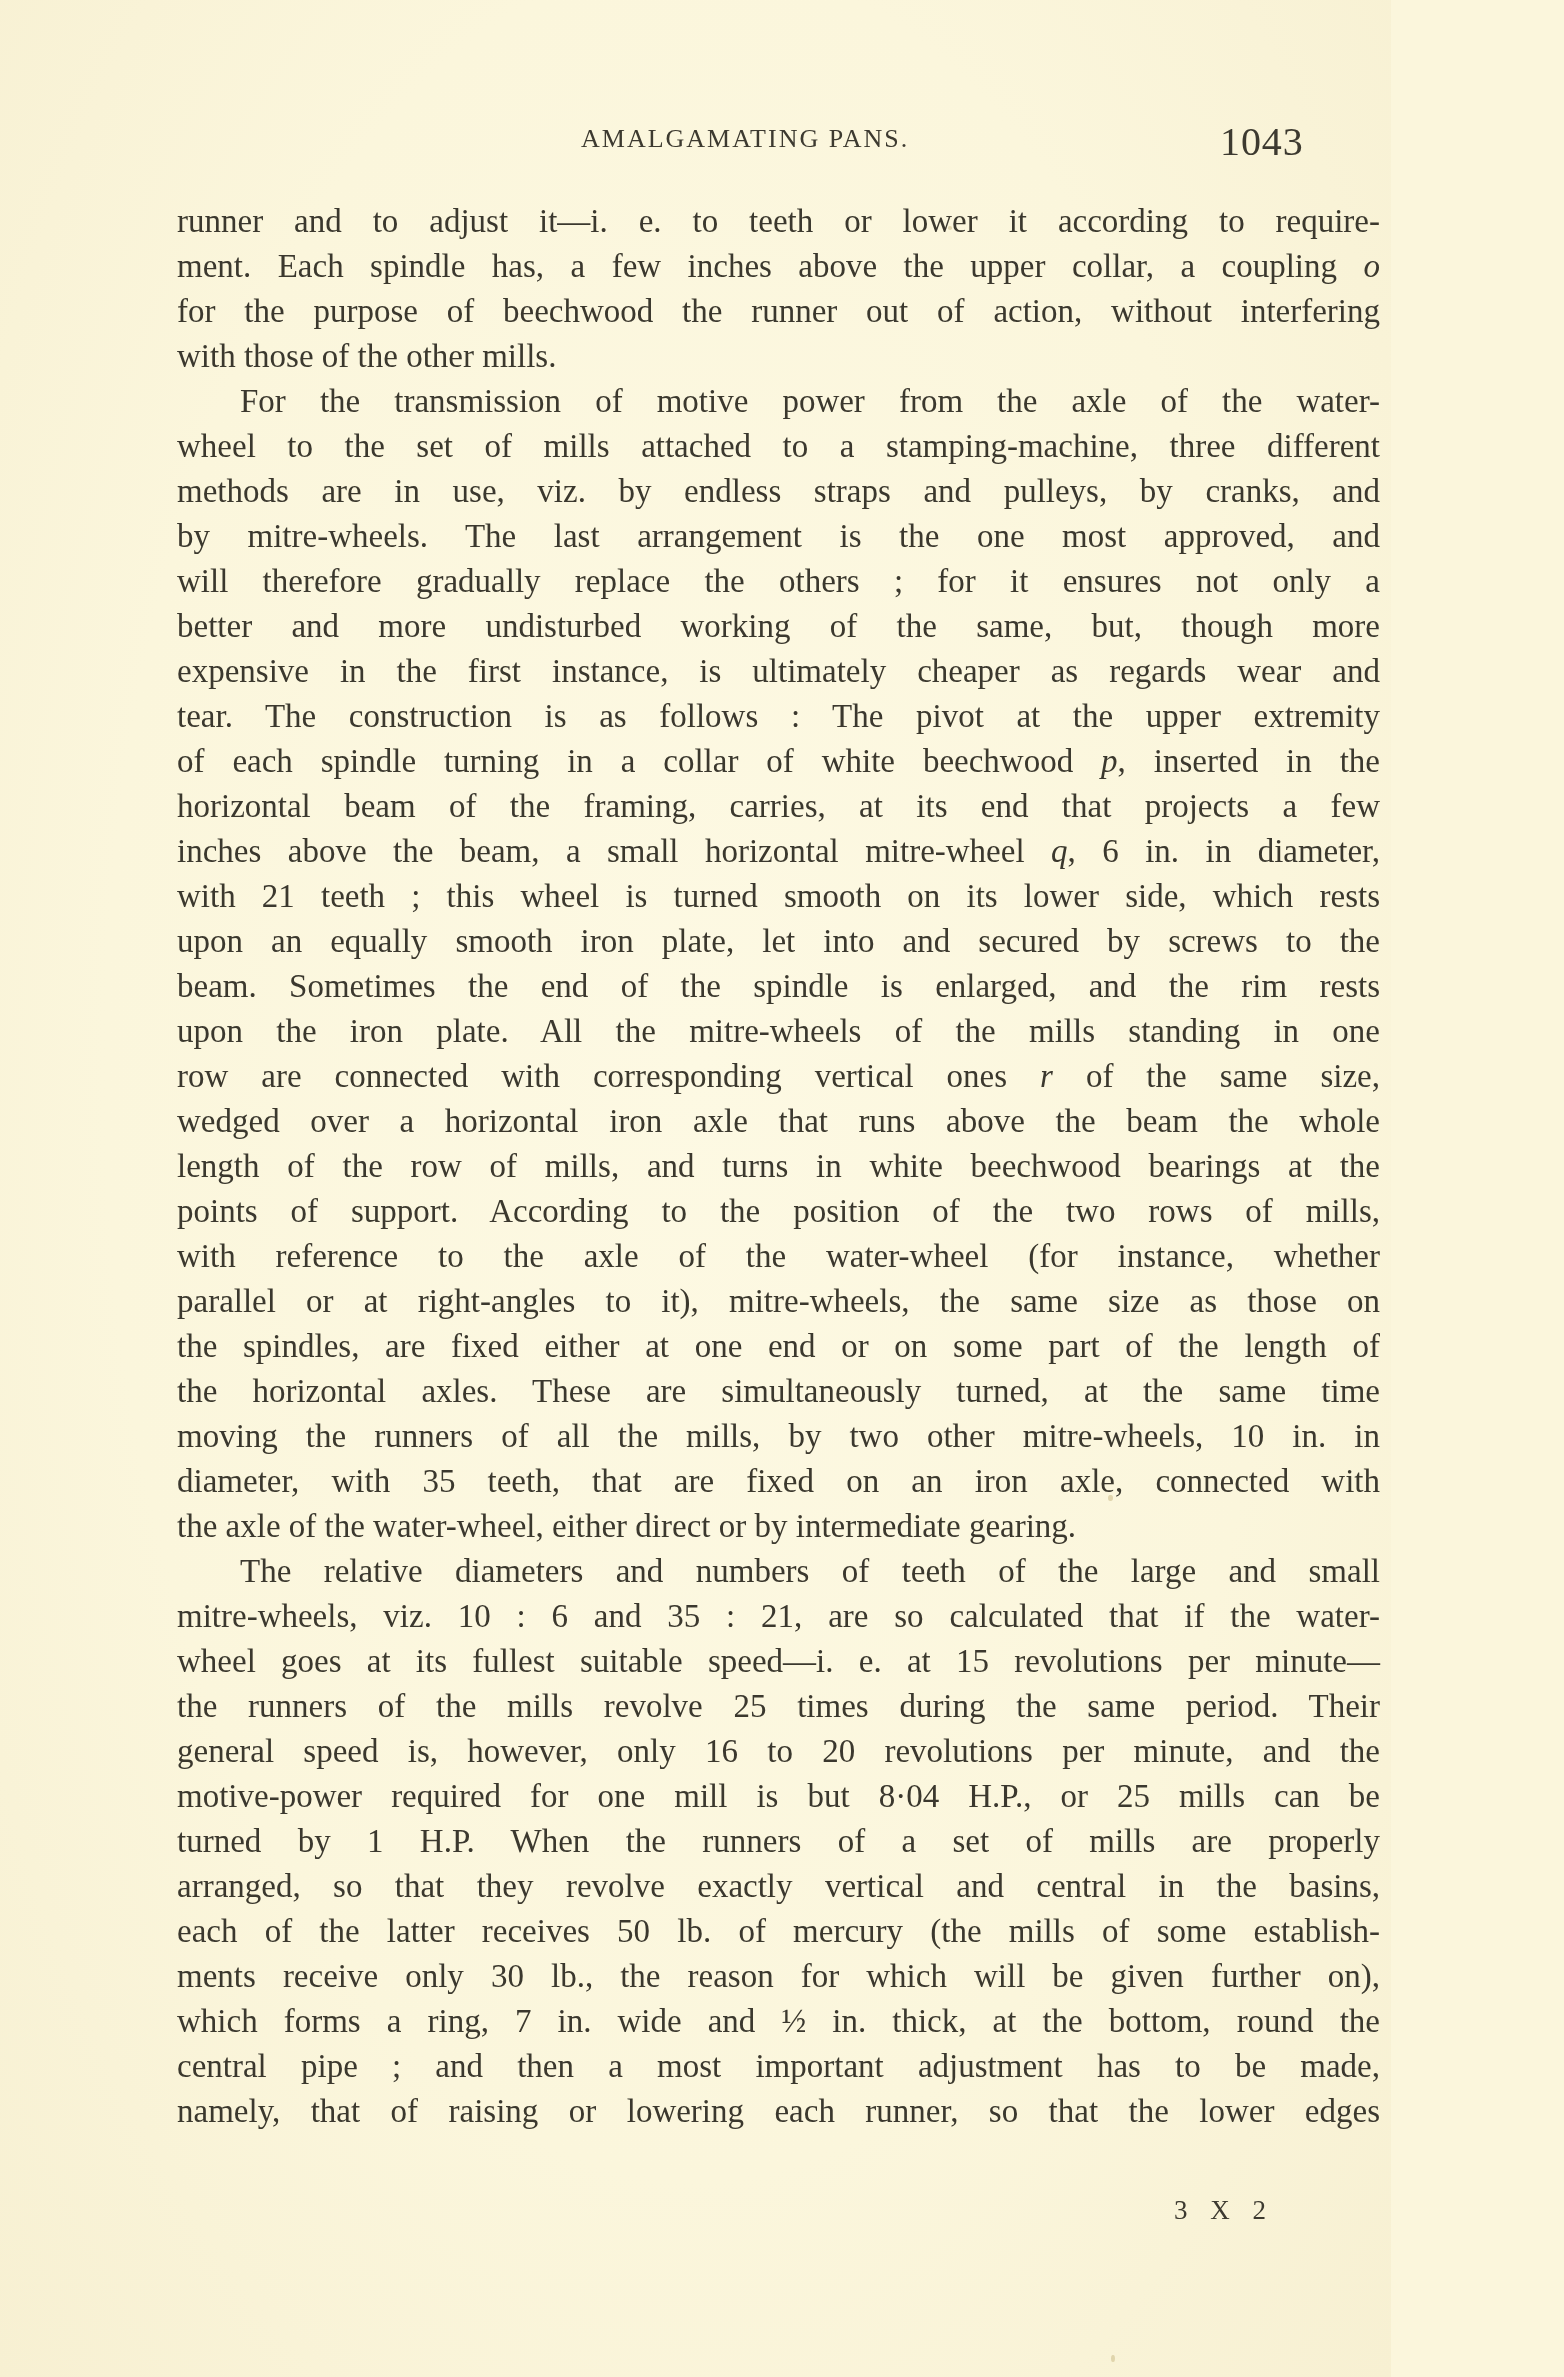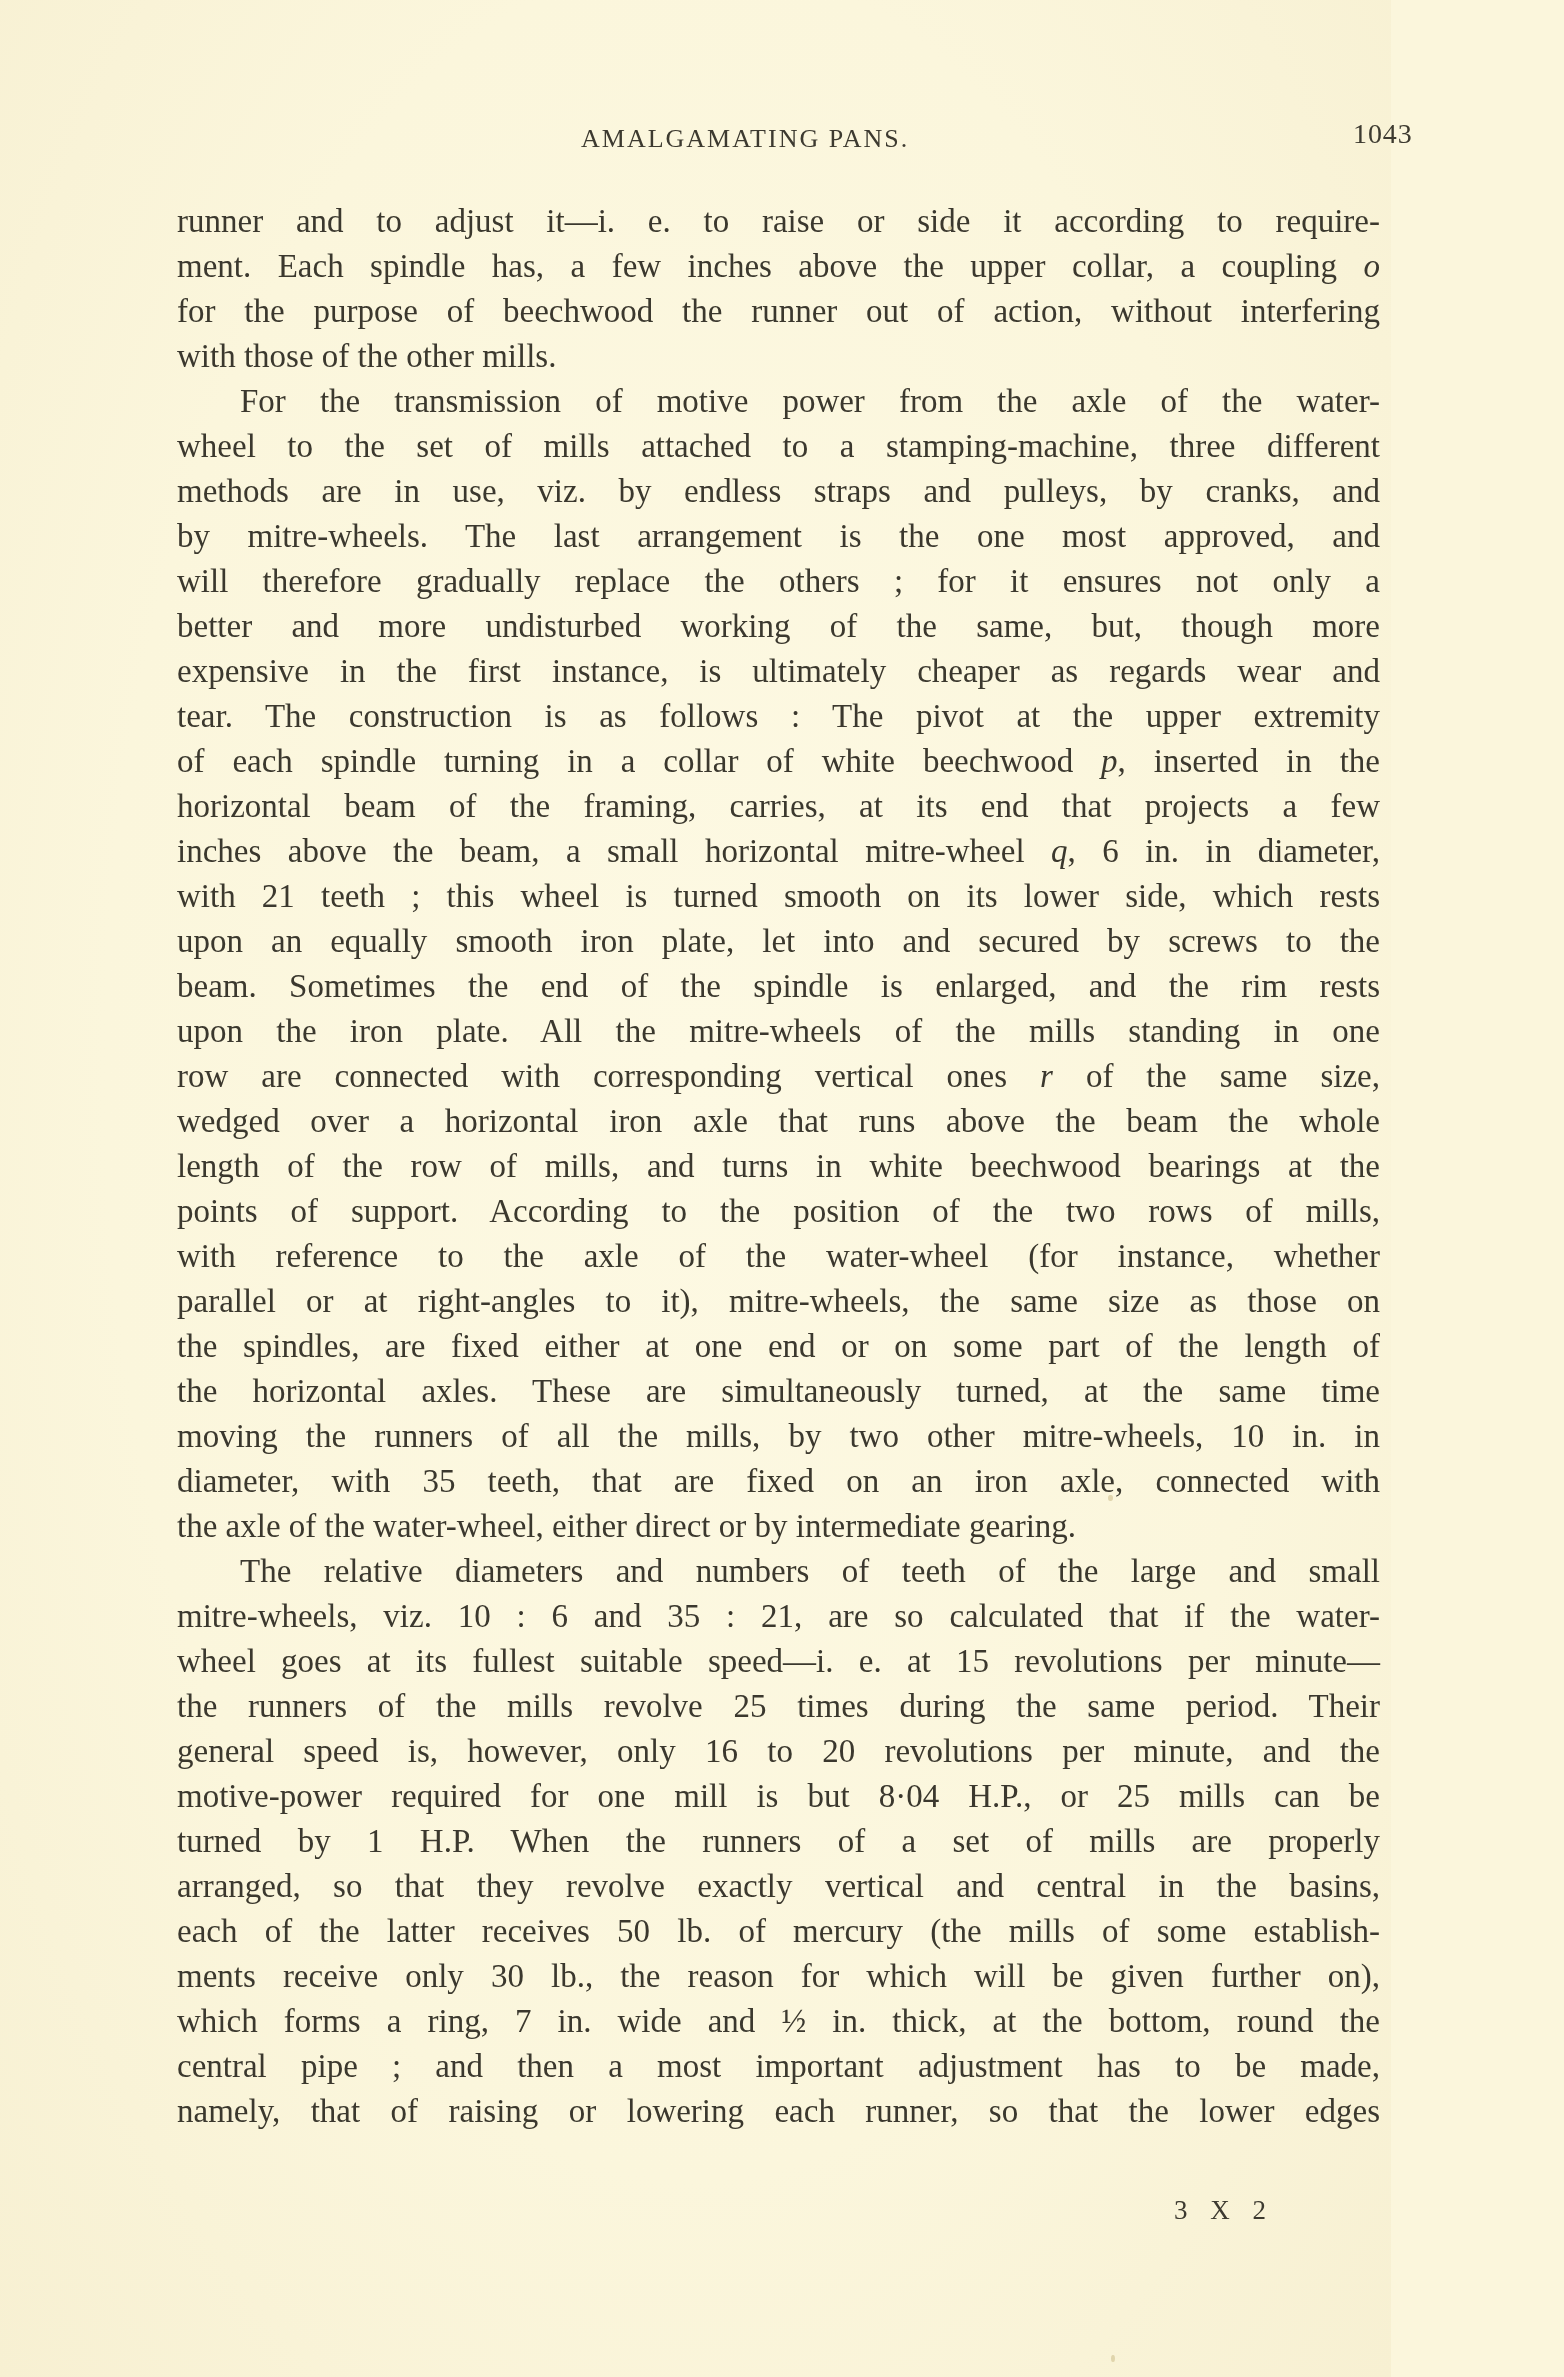--- a/index.html
+++ b/index.html
@@ -34,8 +34,8 @@
   .page-number {
     position: absolute;
     top: 118px;
-    left: 1353px;
-    font-size: 28px;
+    left: 1220px;
+    font-size: 40px;
     letter-spacing: 0.9px;
     color: #3d3a30;
     white-space: nowrap;

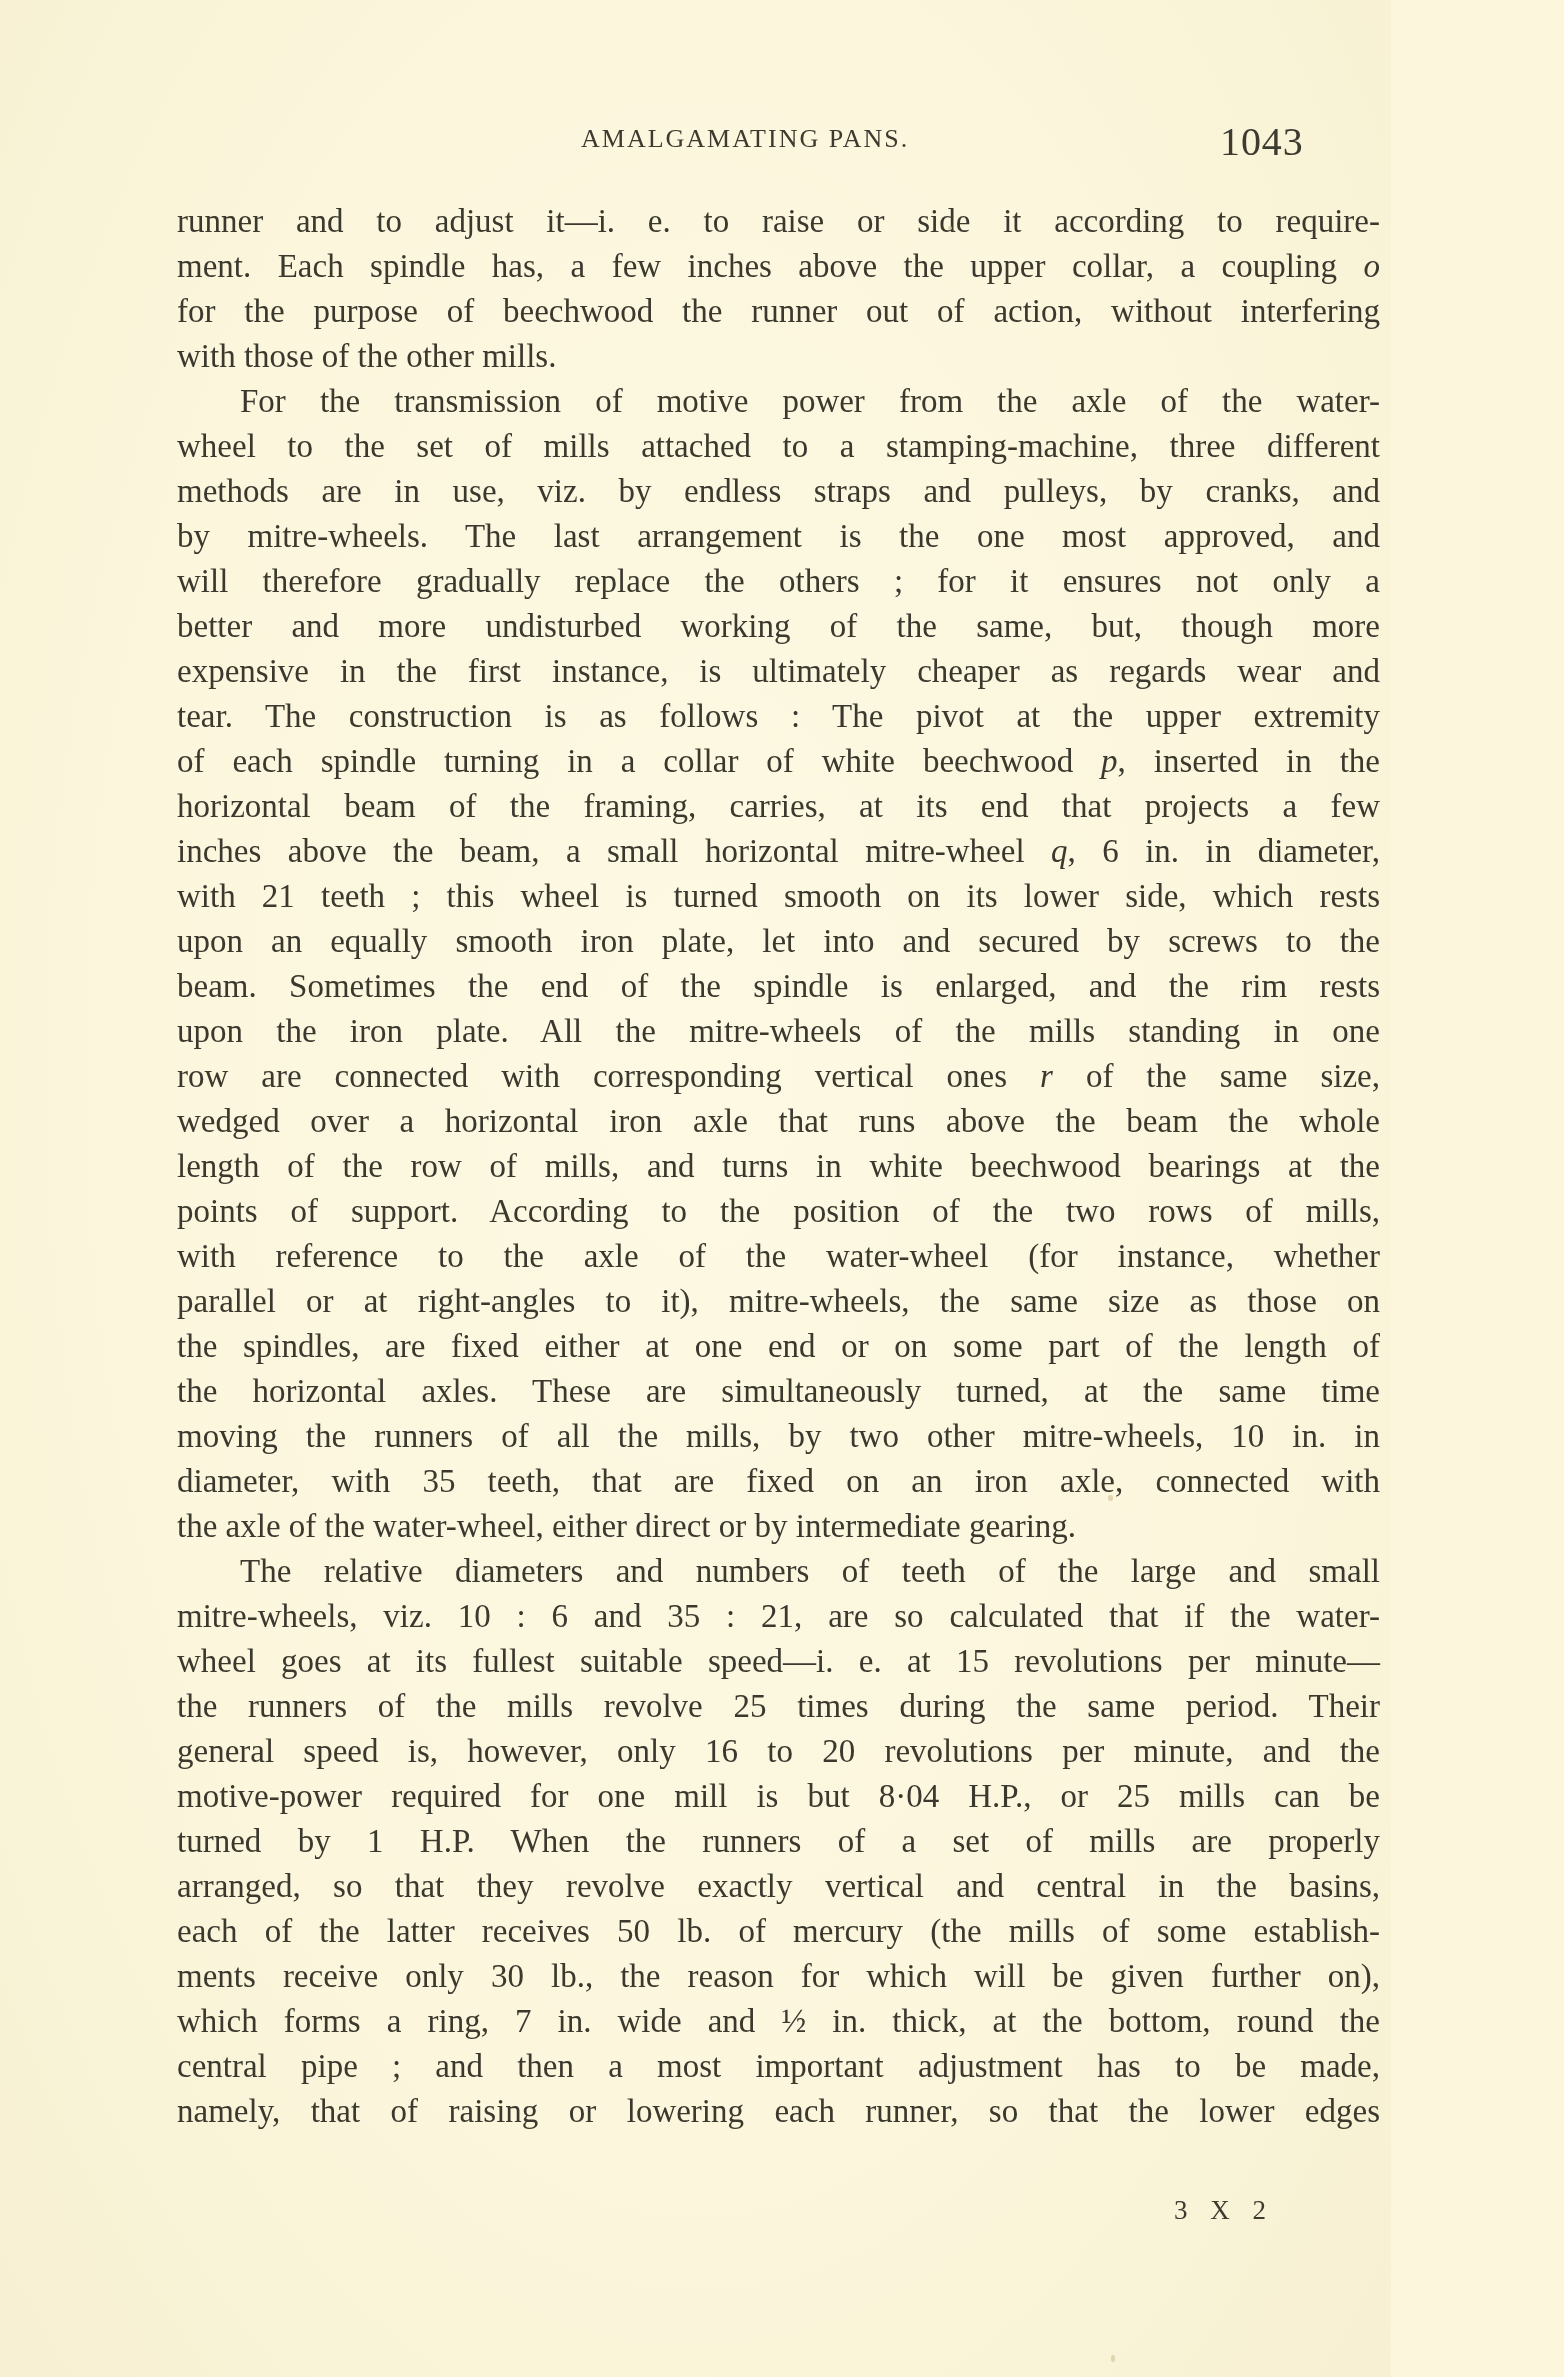--- a/index.html
+++ b/index.html
@@ -90,7 +90,7 @@
   <div class="body-text">
 
     <div>
-      <div class="line">runner and to adjust it—i. e. to raise or side it according to require-</div>
+      <div class="line">runner and to adjust it—i. e. to teeth or lower it according to require-</div>
       <div class="line">ment.  Each spindle has, a few inches above the upper collar, a coupling <i>o</i></div>
       <div class="line">for the purpose of beechwood the runner out of action, without interfering</div>
       <div class="line last">with those of the other mills.</div>

